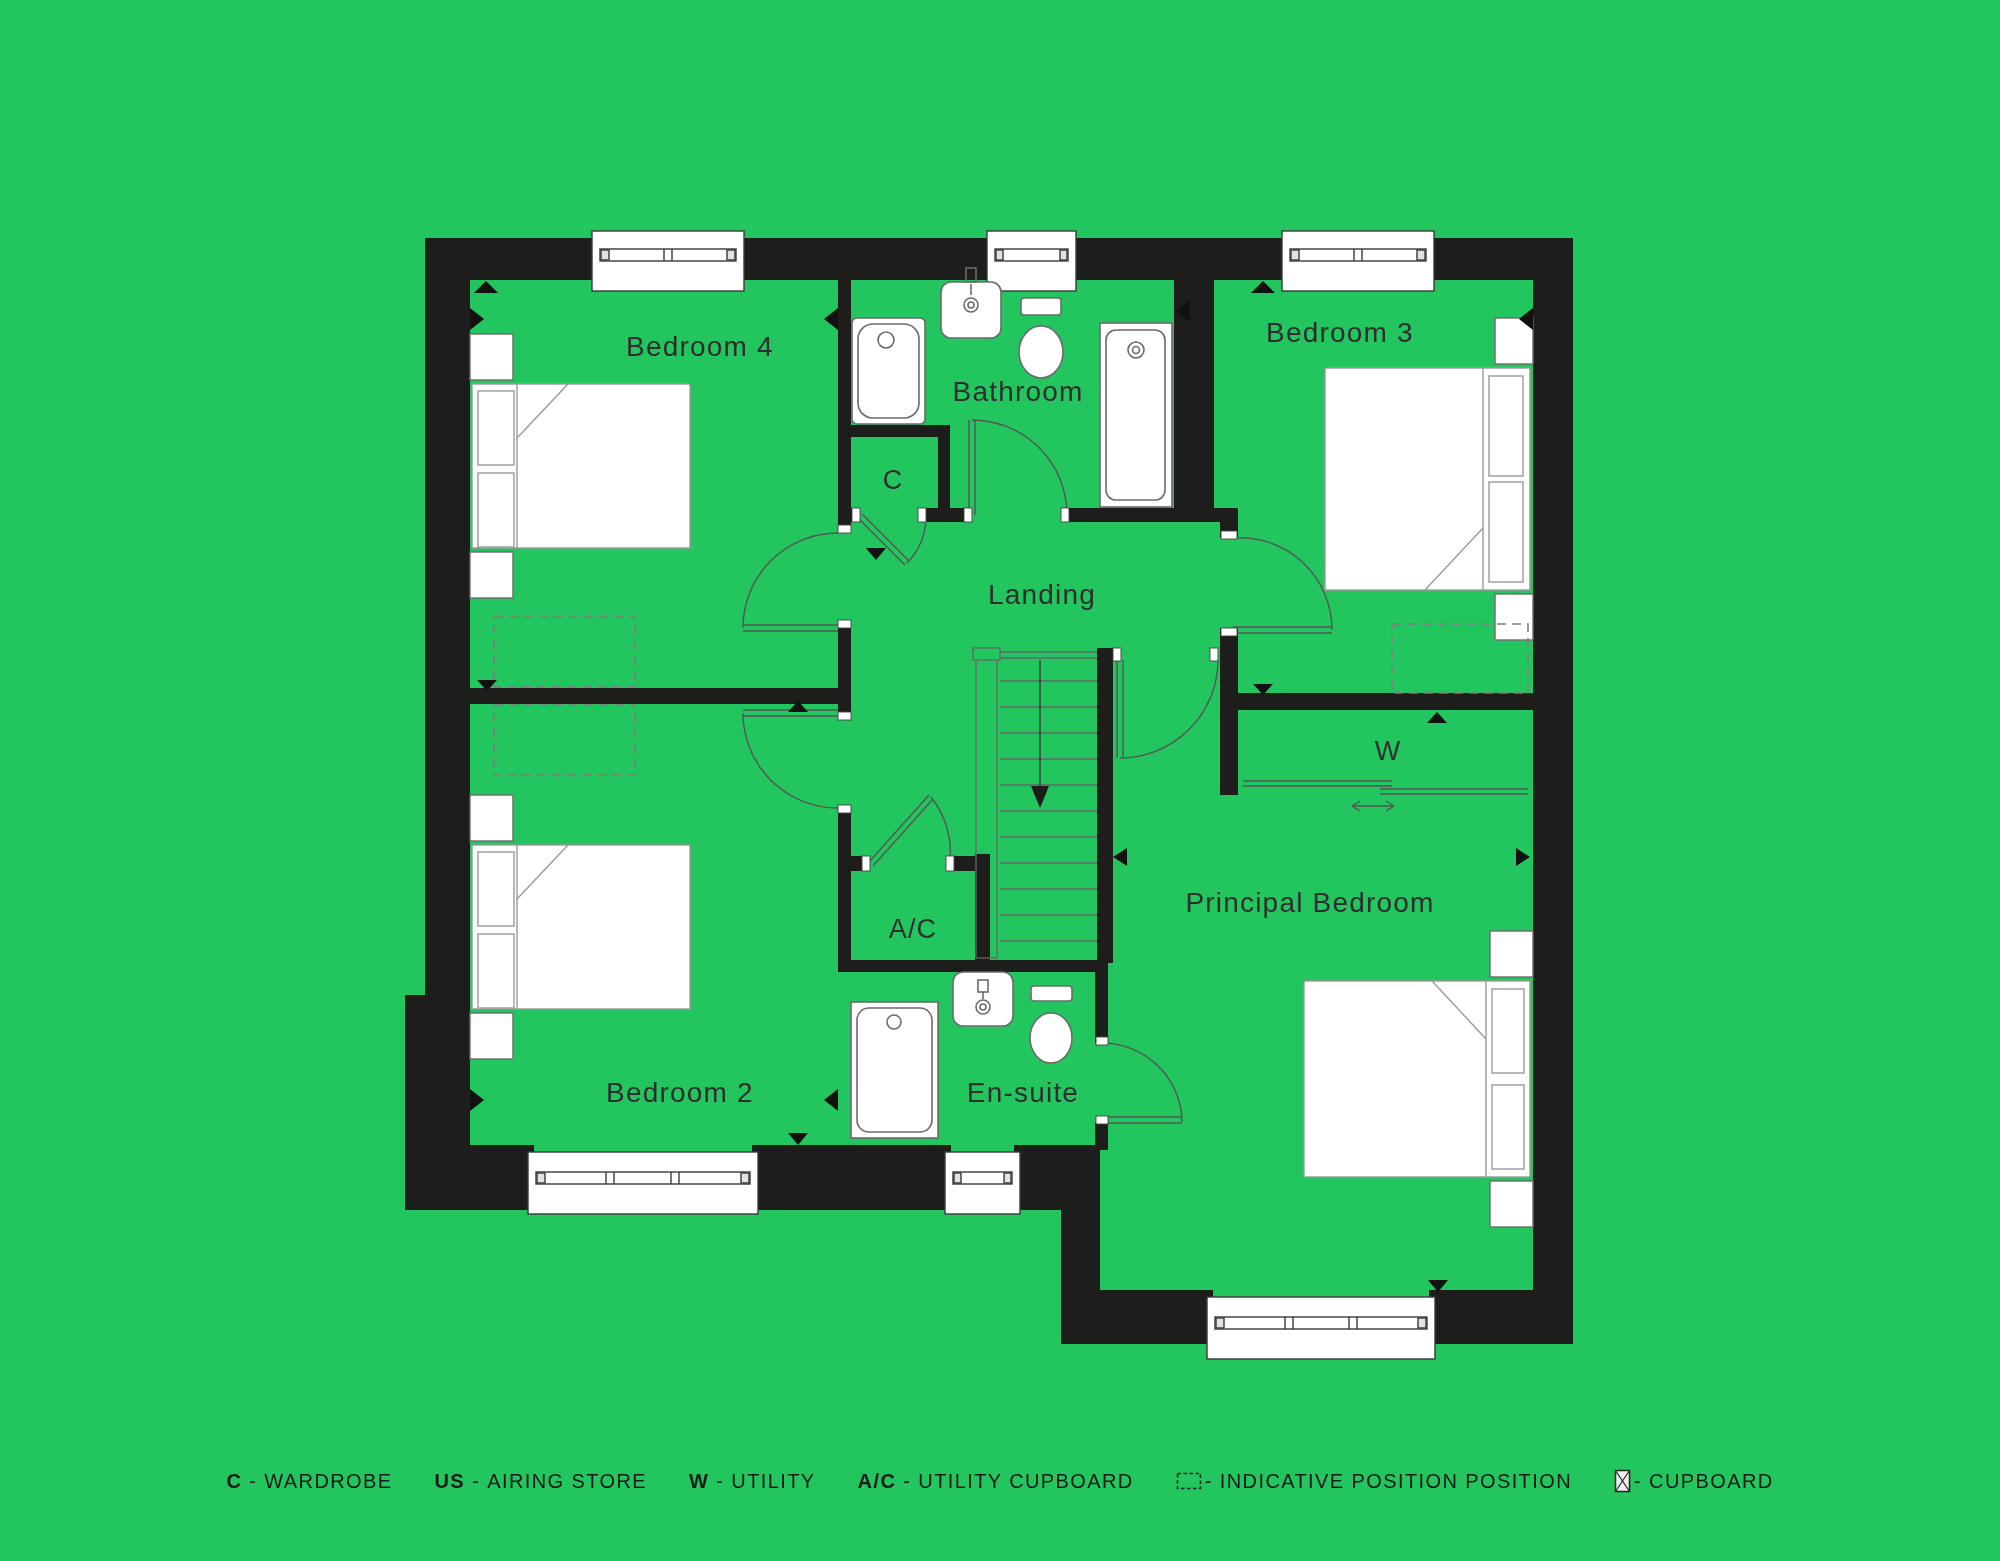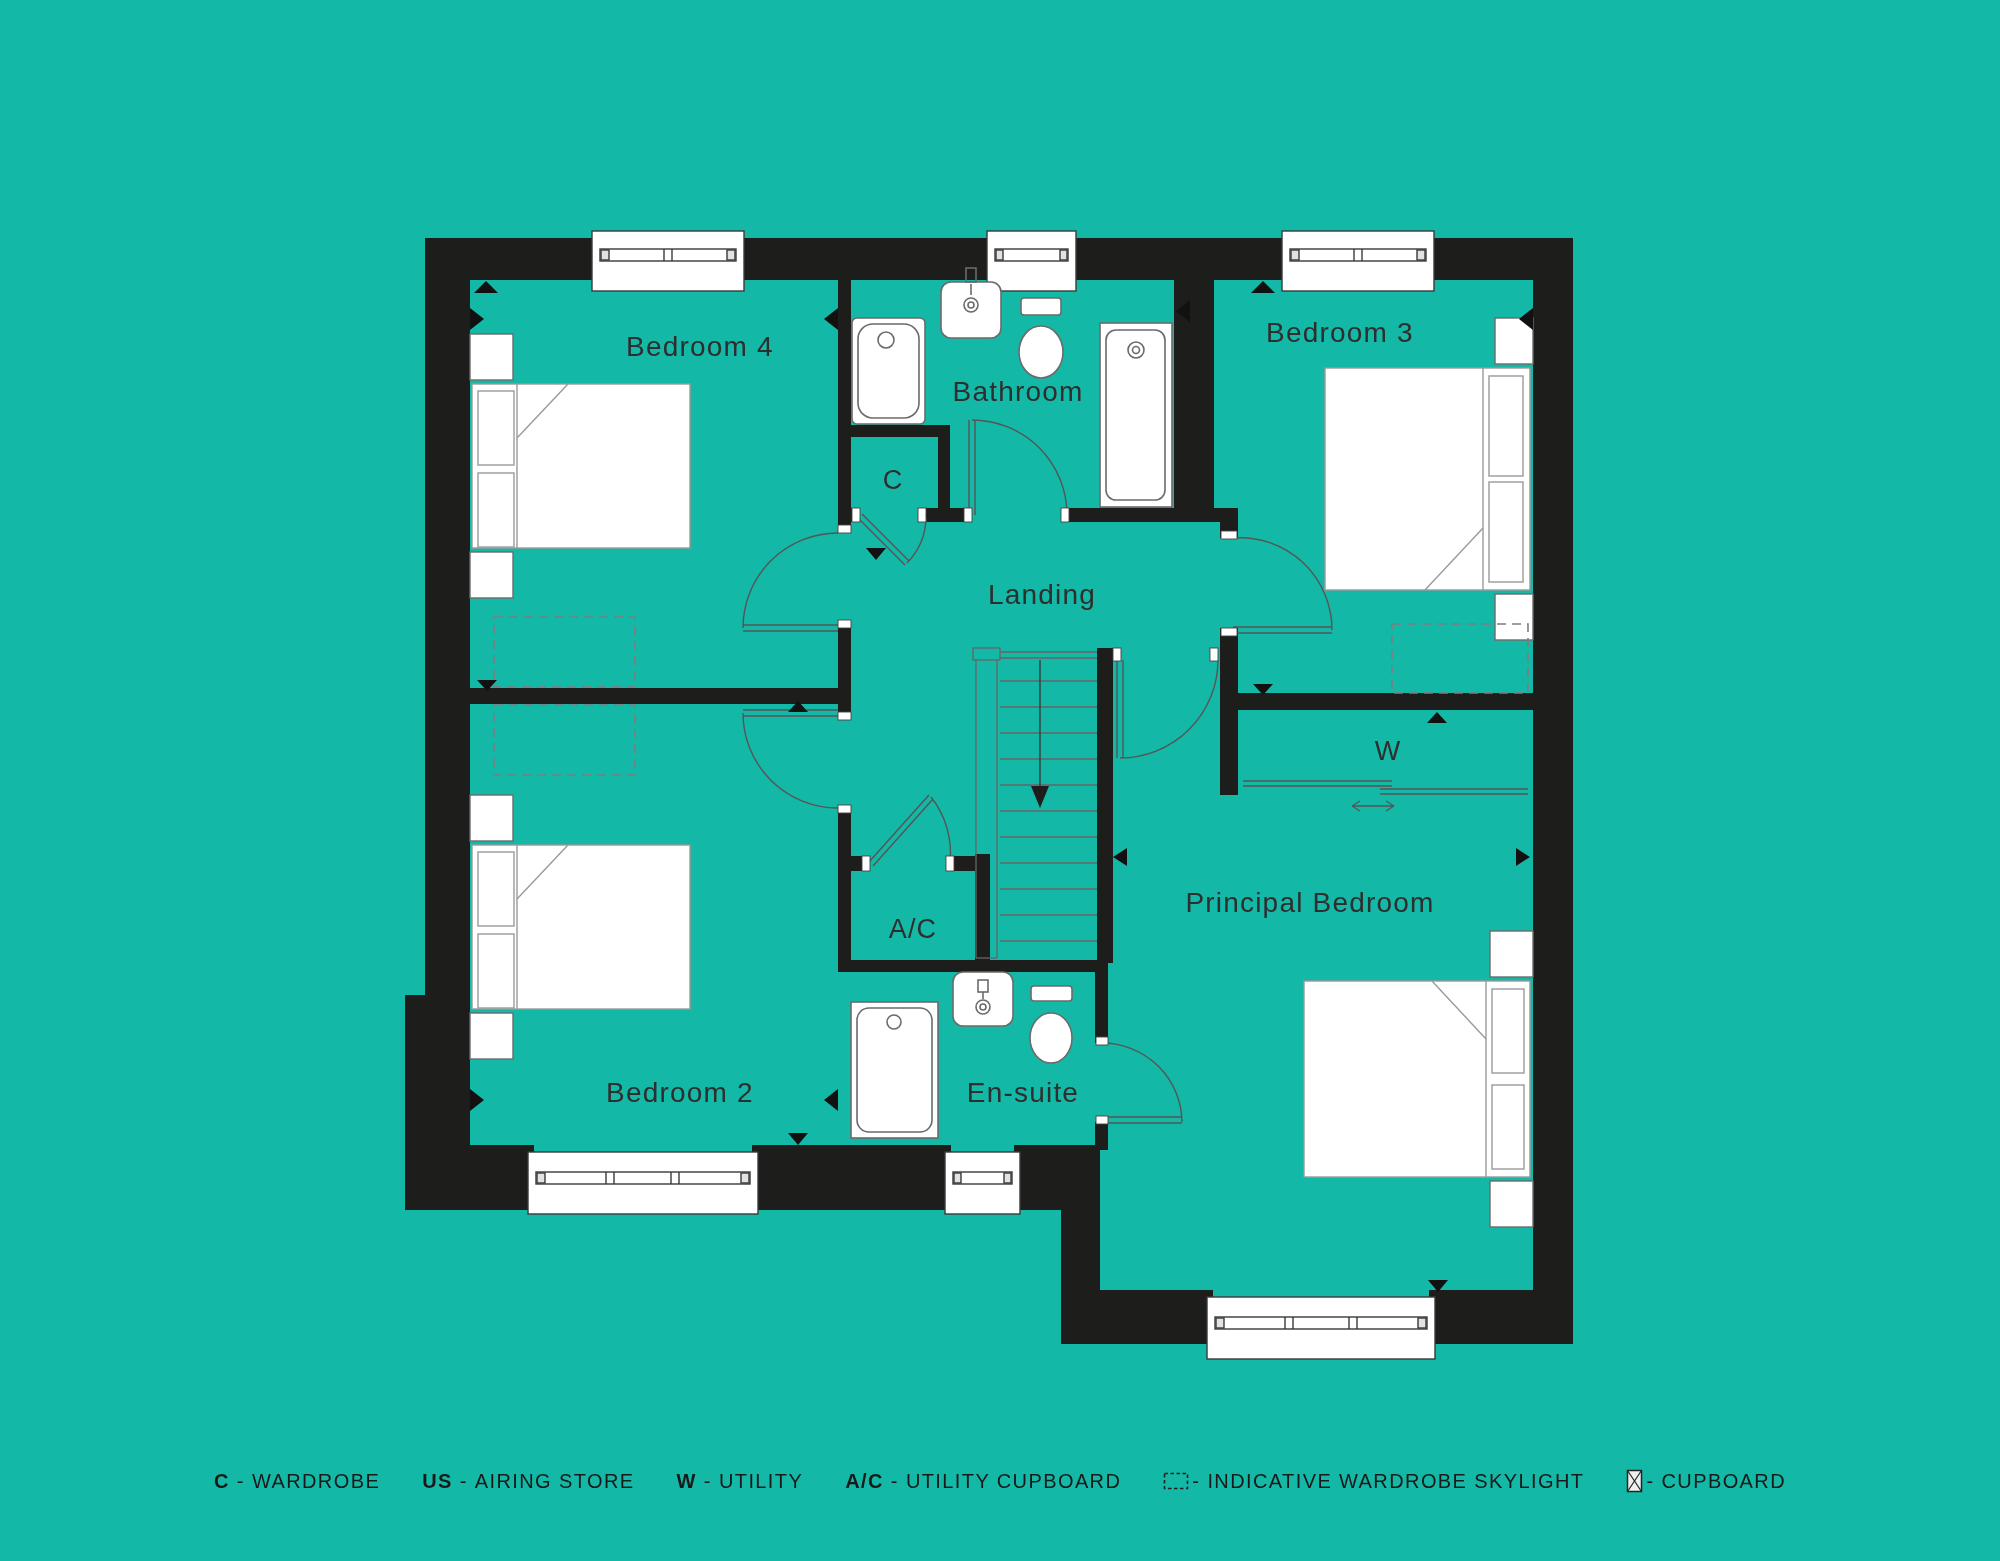--- a/index.html
+++ b/index.html
@@ -3,7 +3,7 @@
 <meta charset="utf-8">
 <style>
   html,body{margin:0;padding:0;background:#fff;}
-  .page{position:relative;width:2000px;height:1561px;background:#14b8a6;overflow:hidden;
+  .page{position:relative;width:2000px;height:1561px;background:#22c55e;overflow:hidden;
         font-family:"Liberation Sans",sans-serif;}
   .plan-svg{position:absolute;left:0;top:0;}
   .room-label{fill:#2e2e2e;font-family:"Liberation Sans",sans-serif;letter-spacing:1.2px;}

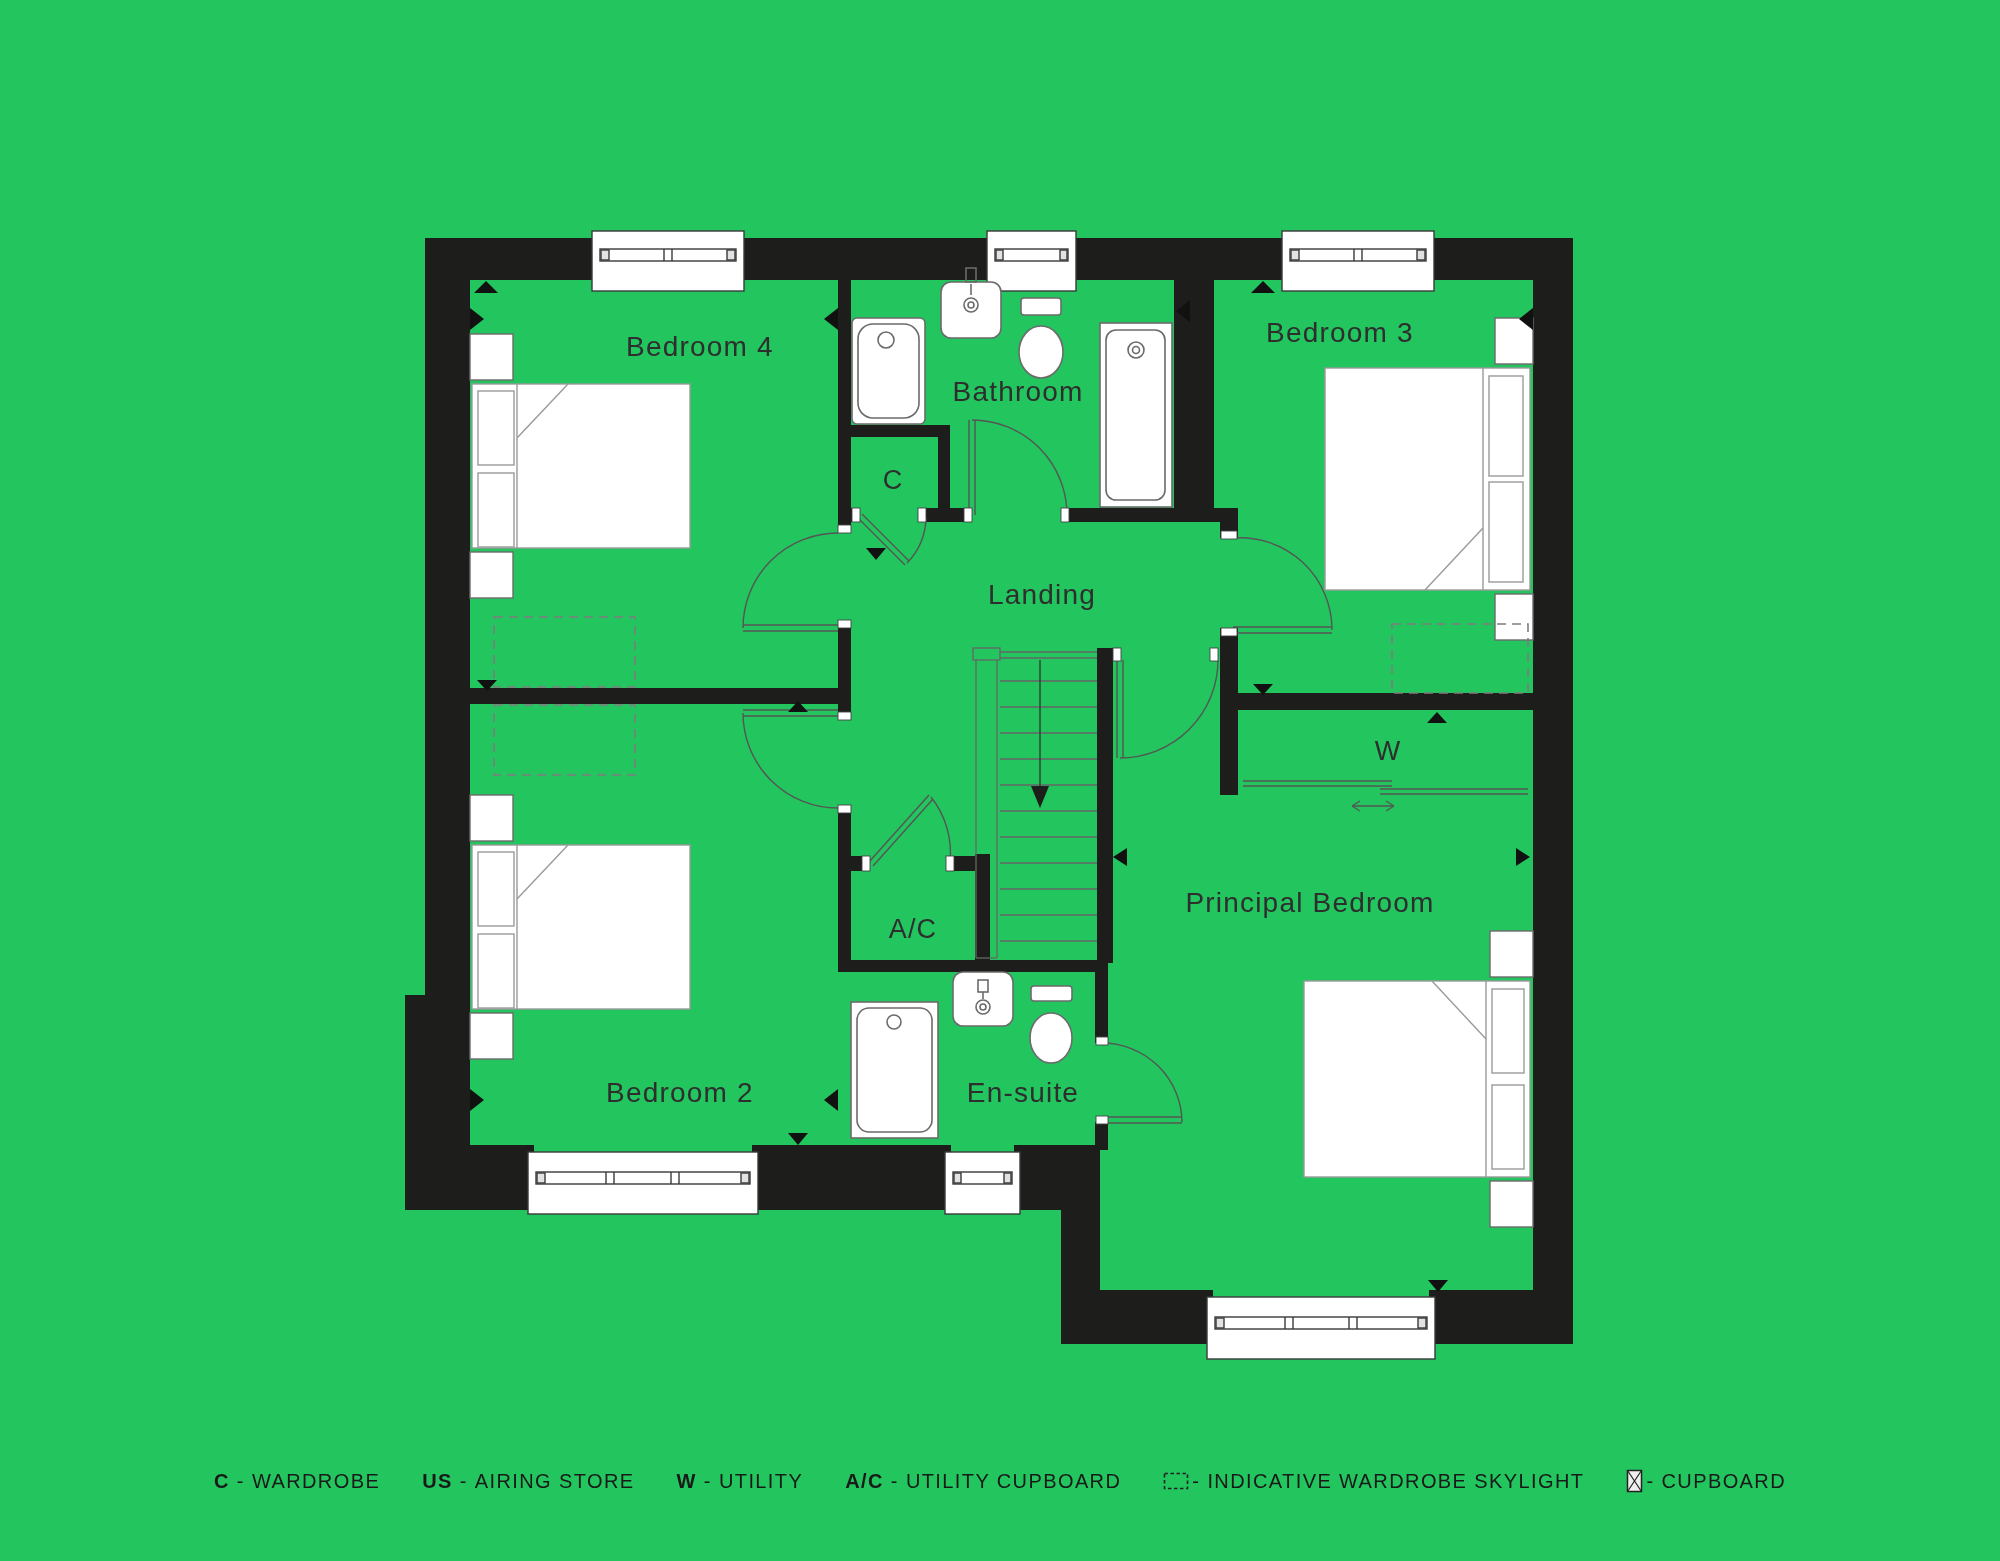--- a/index.html
+++ b/index.html
@@ -375,7 +375,7 @@
         </svg>
       </span>
       <span class="sep tight">-</span>
-      <span class="lbl">INDICATIVE WARDROBE SKYLIGHT</span>
+      <span class="lbl">INDICATIVE POSITION POSITION</span>
     </div>
     <div class="legend-item">
       <span class="icon">

